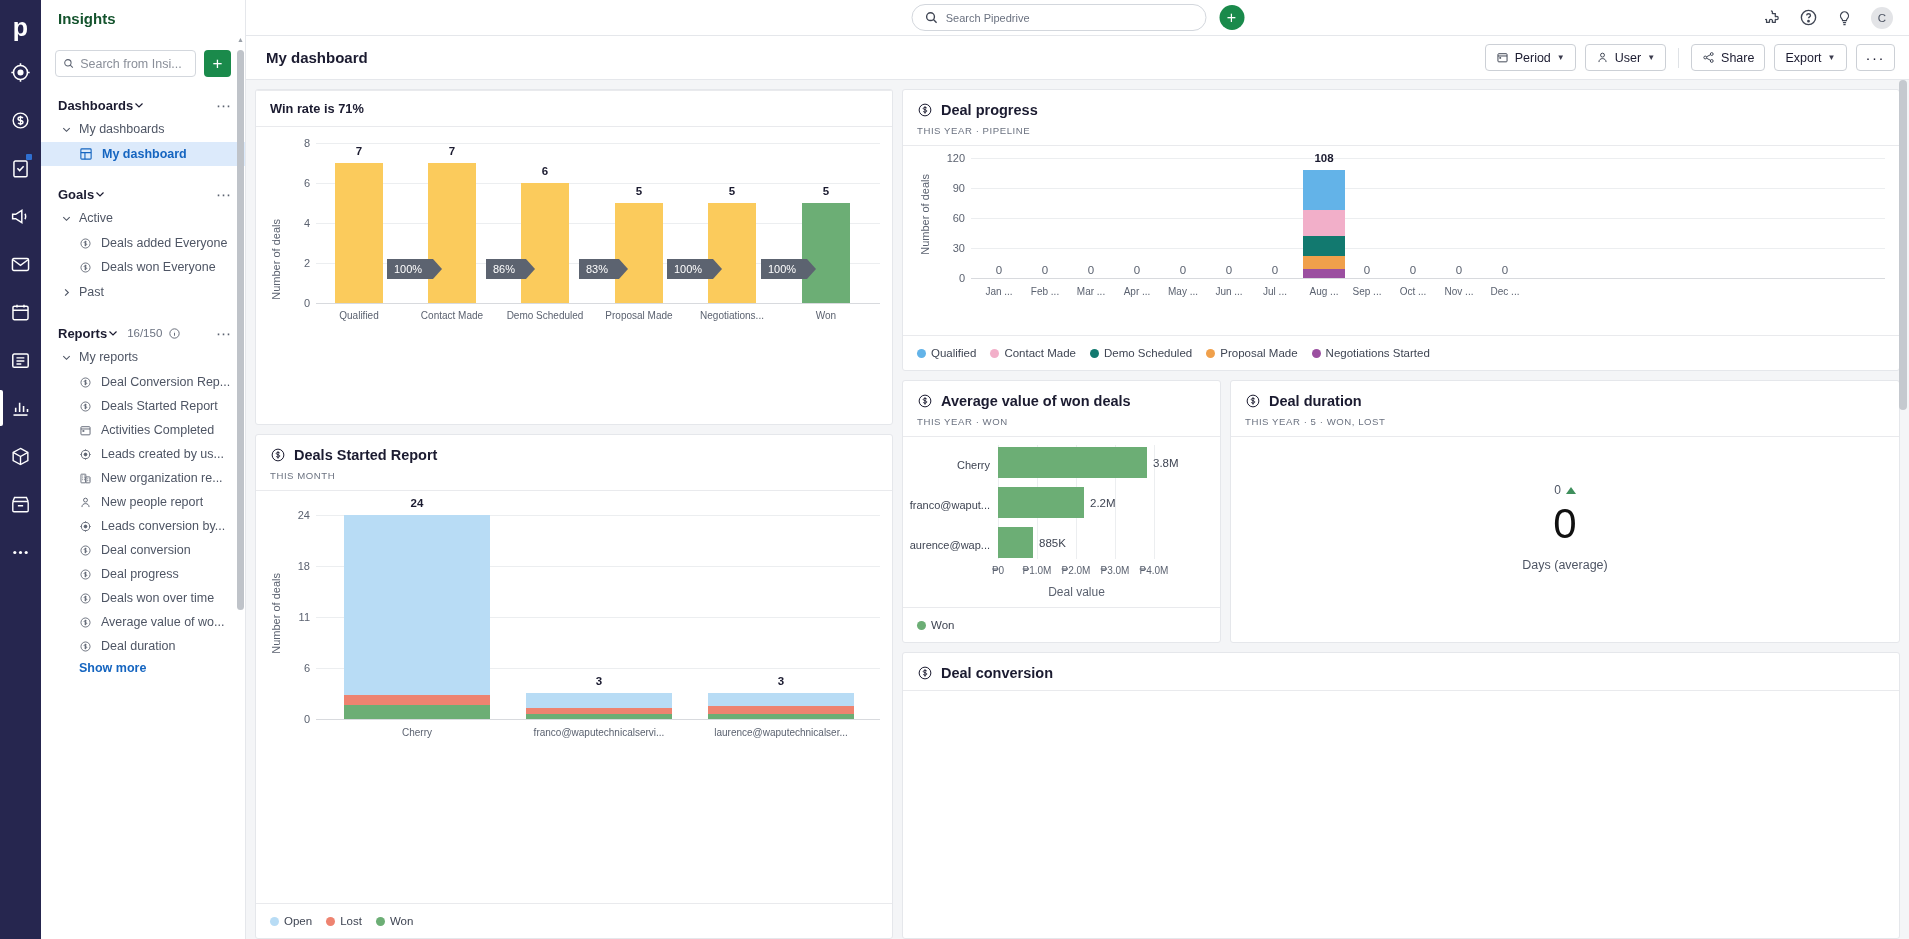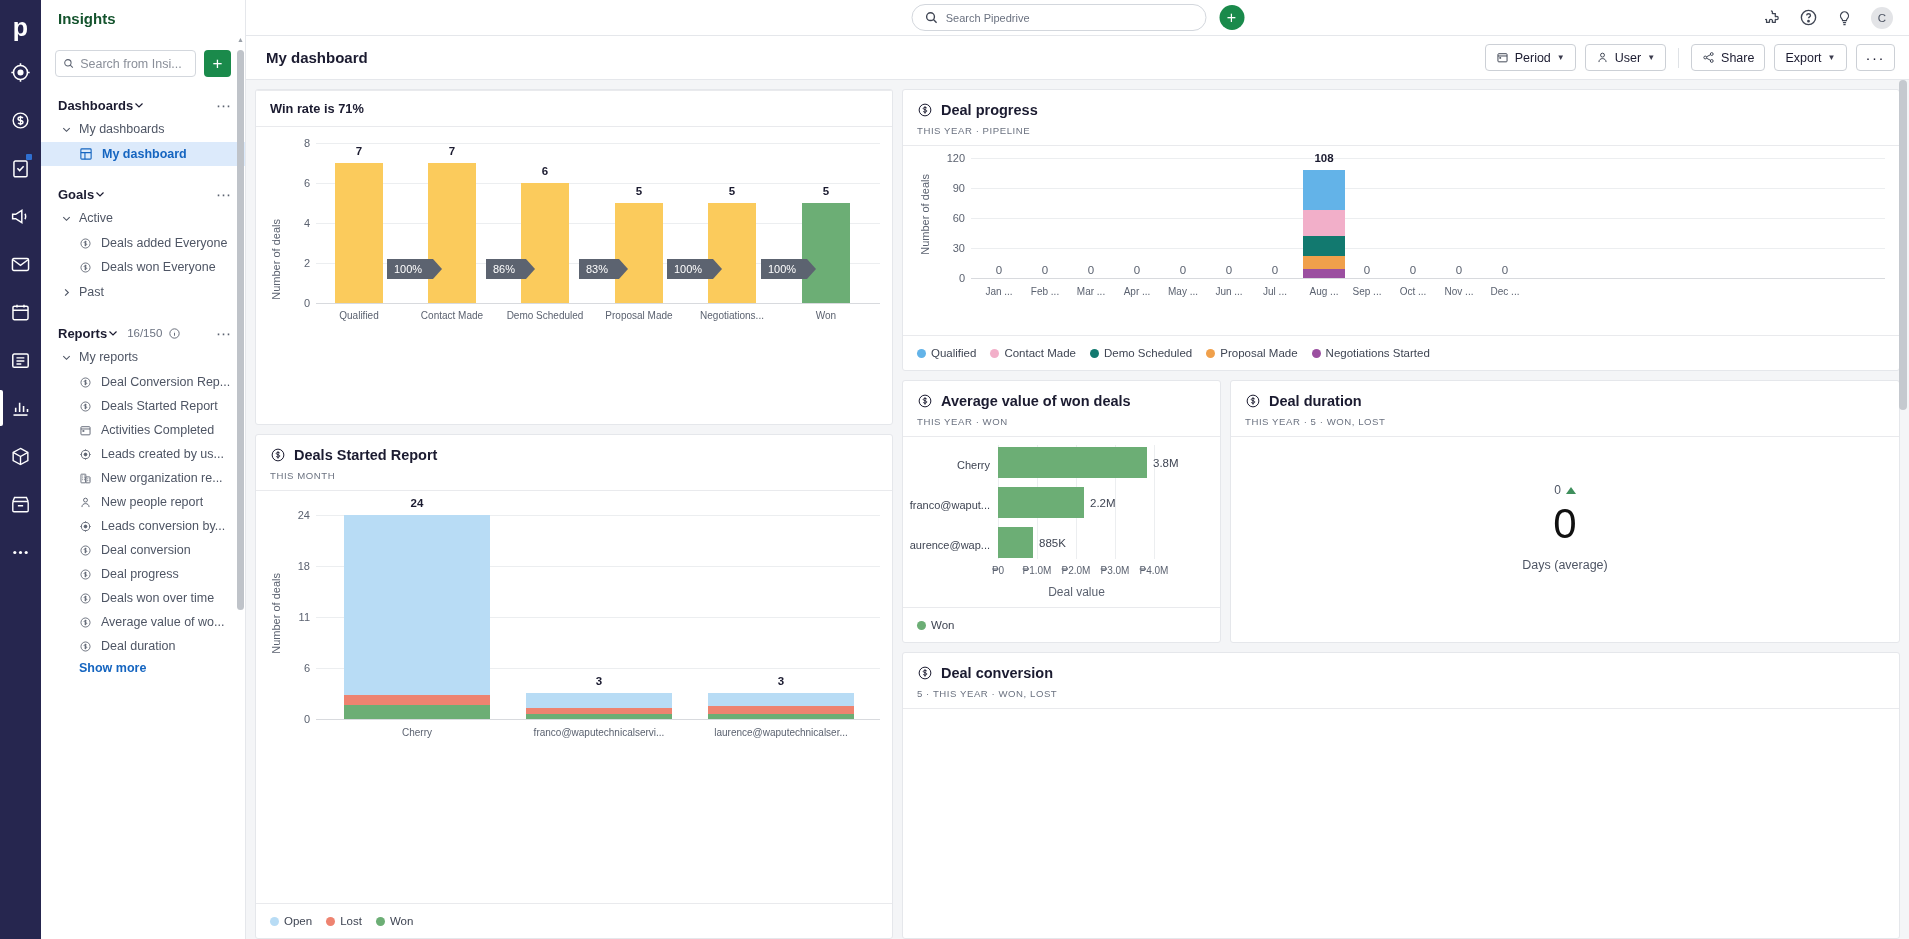--- a/index.html
+++ b/index.html
@@ -779,7 +779,6 @@
               </svg>
             <span>Deal conversion</span>
           </div>
-          <div class="card-meta">5  ·  THIS YEAR  ·  WON, LOST</div>
         </div>
         <div class="card-sep"></div>
       </div>

